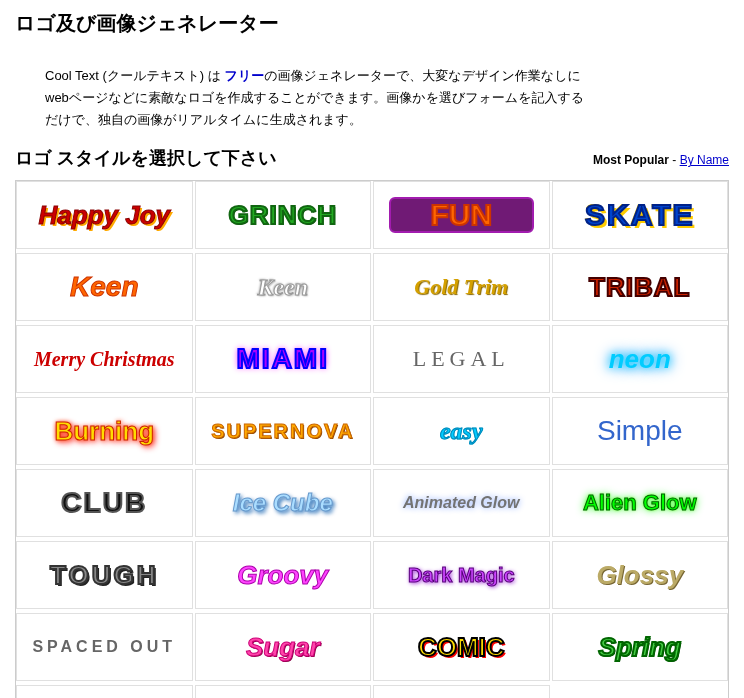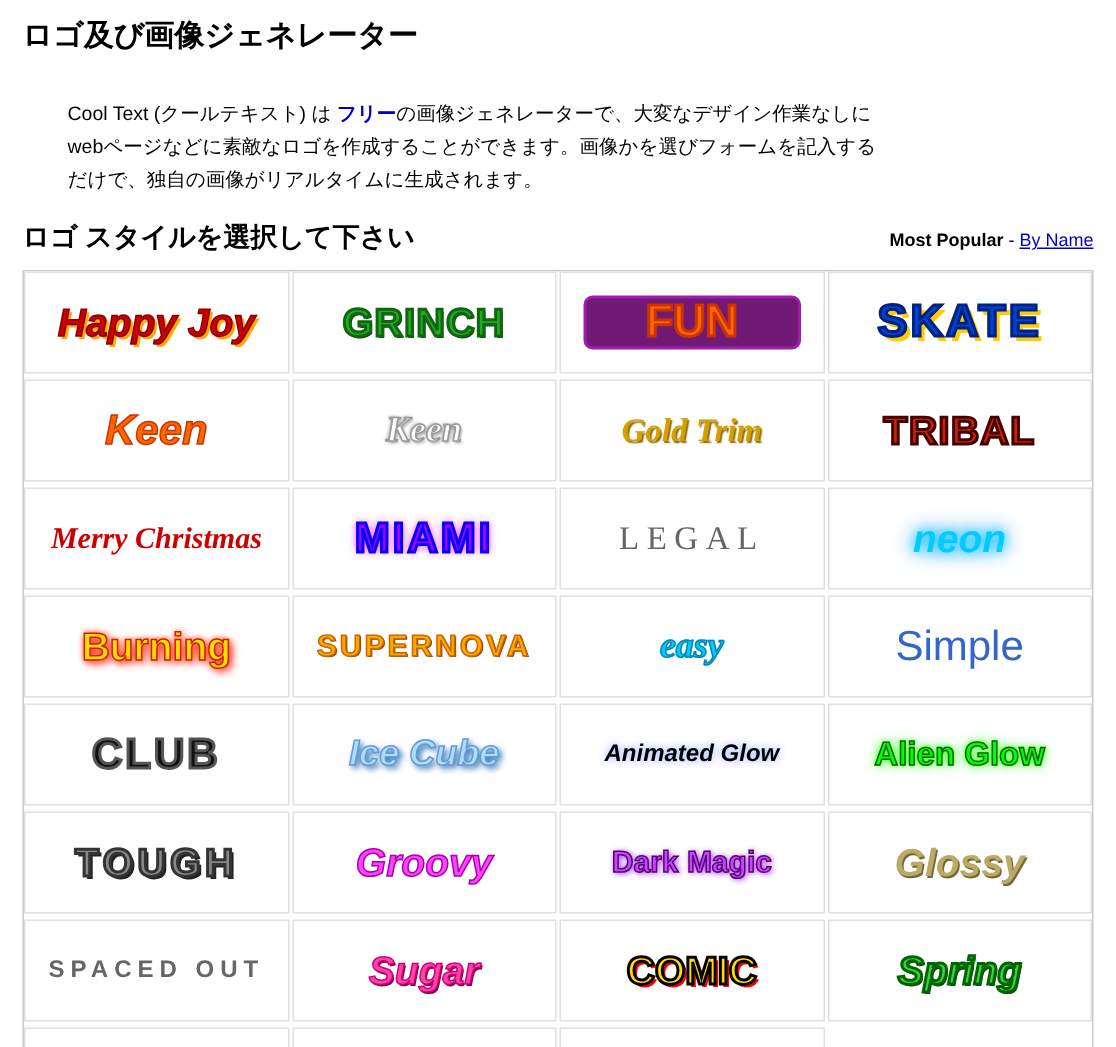--- a/index.html
+++ b/index.html
@@ -222,7 +222,7 @@
     .style-animated-glow {
       font-family: 'Arial', sans-serif;
       font-size: 16px;
-      color: #000000;
+      color: #737373;
       text-shadow: 0 0 6px #88aaff;
       font-style: italic;
     }

